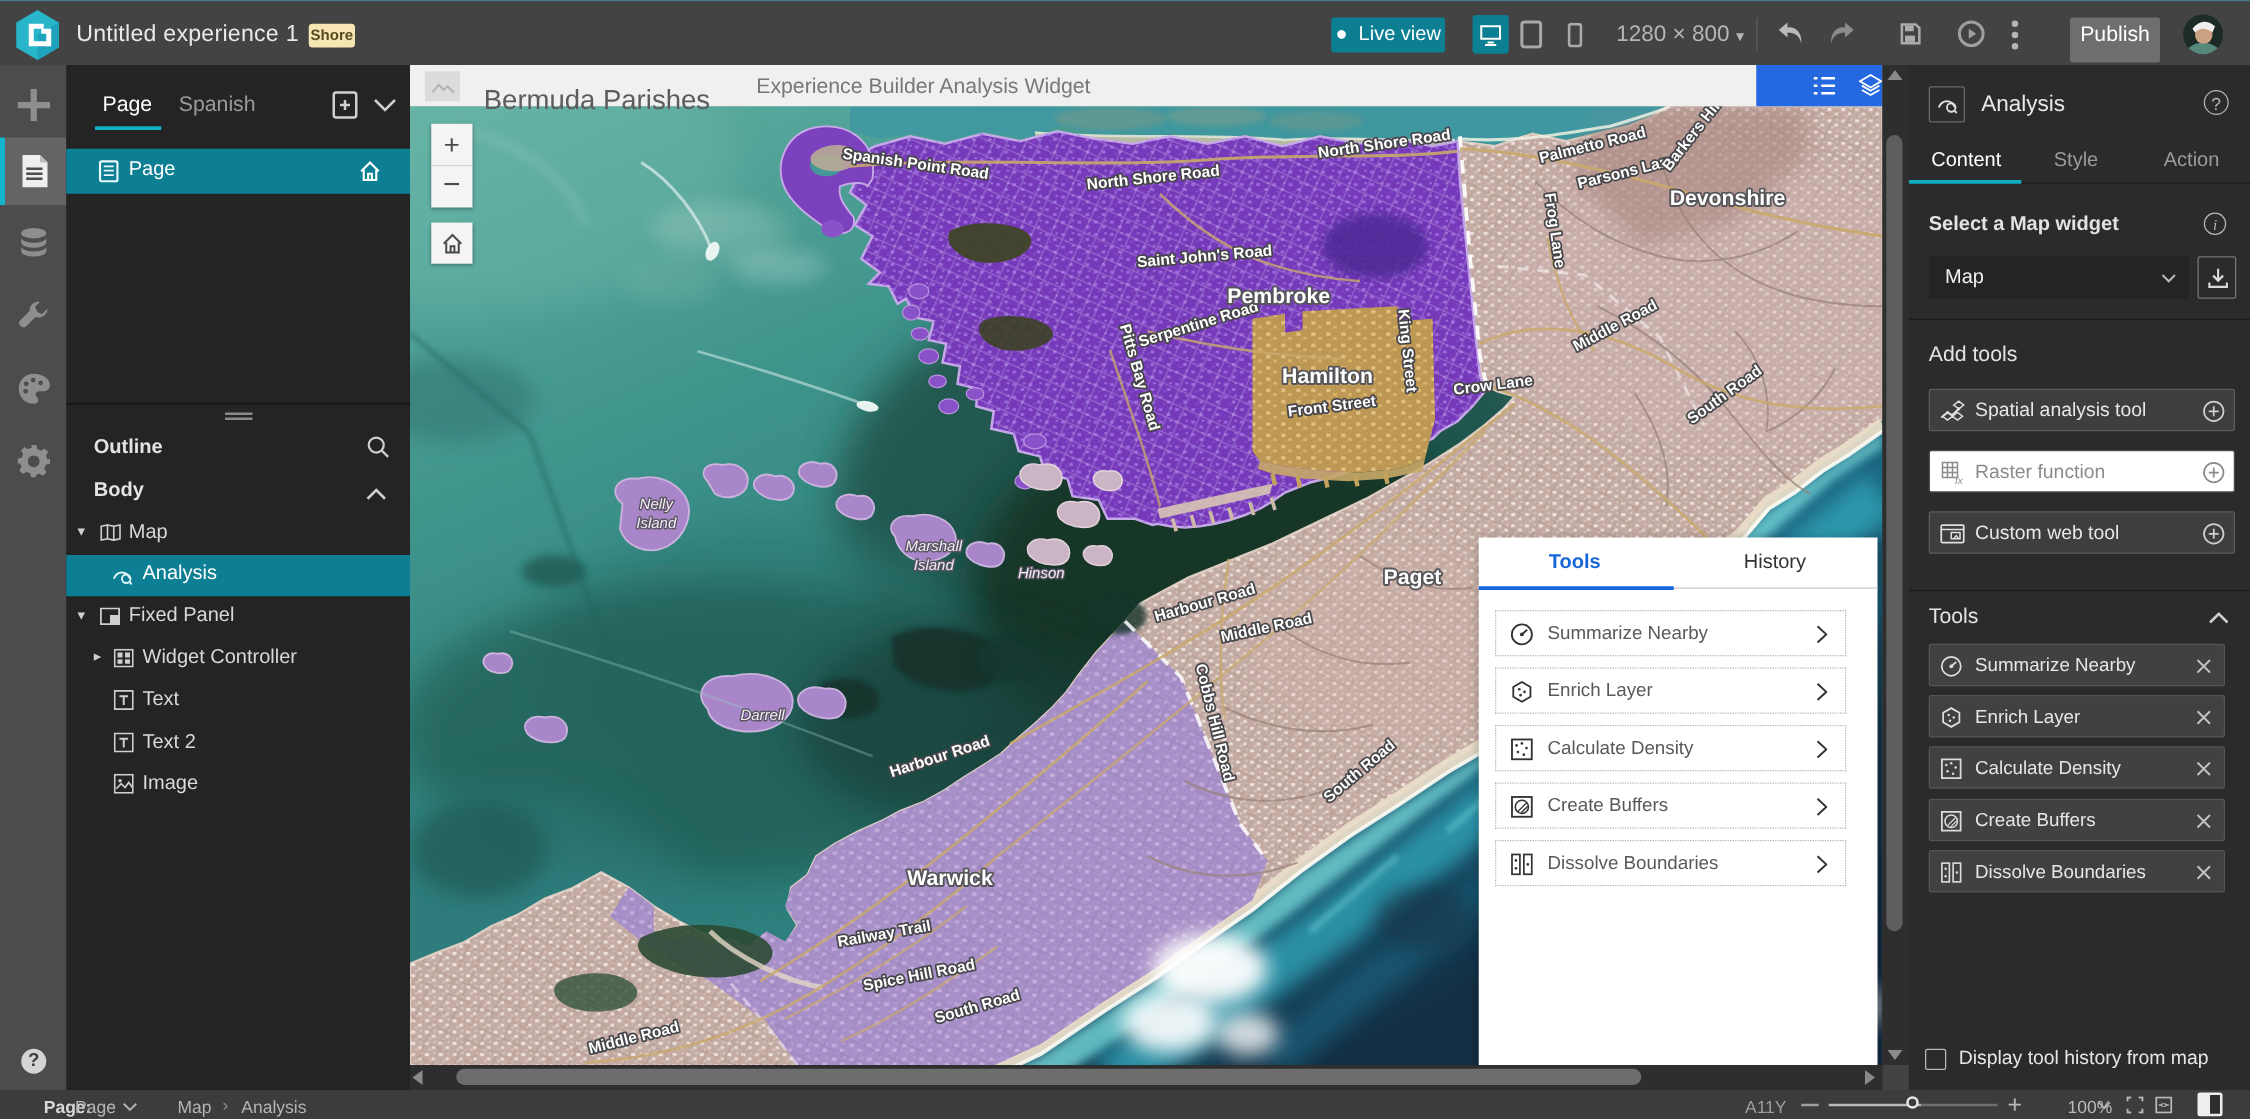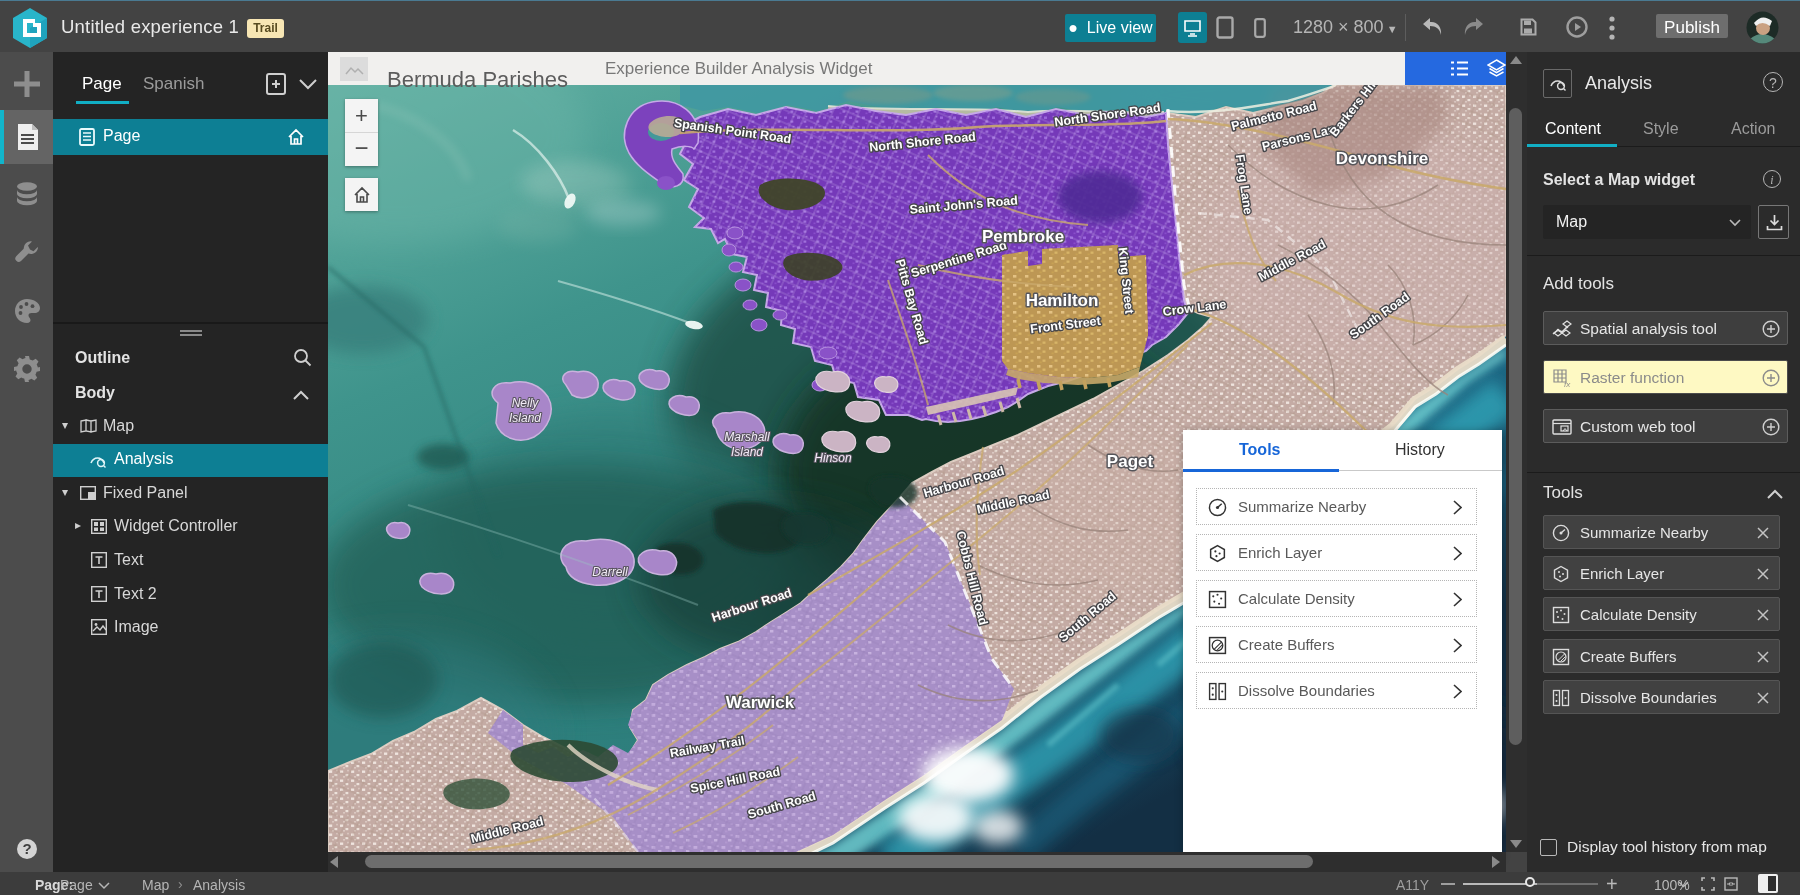--- a/index.html
+++ b/index.html
@@ -26,7 +26,7 @@
     <path d="M27 30 v-10 h-4 v-4 h8 v14 z" fill="#fff"></path>
   </svg>
   <div class="abs" style="left:61px;top:15px;font-size:18.5px;color:#e9e9e9;letter-spacing:0.2px;">Untitled experience 1</div>
-  <div class="abs" style="left:247px;top:18px;width:37px;height:19px;background:#f7e6b4;border-radius:3px;color:#564a20;font-size:12px;font-weight:bold;text-align:center;line-height:19px;">Trail</div>
+  <div class="abs" style="left:247px;top:18px;width:37px;height:19px;background:#f7e6b4;border-radius:3px;color:#564a20;font-size:12px;font-weight:bold;text-align:center;line-height:19px;">Shore</div>
   <div class="abs" style="left:1065px;top:13px;width:91px;height:28px;background:#0d7f93;border-radius:2px;color:#fff;font-size:16px;text-align:center;line-height:28px;">●&nbsp; Live view</div>
   <div class="abs" style="left:1178px;top:11px;width:29px;height:31px;background:#0d7f93;border-radius:3px;">
     <svg width="29" height="31" viewBox="0 0 29 31">

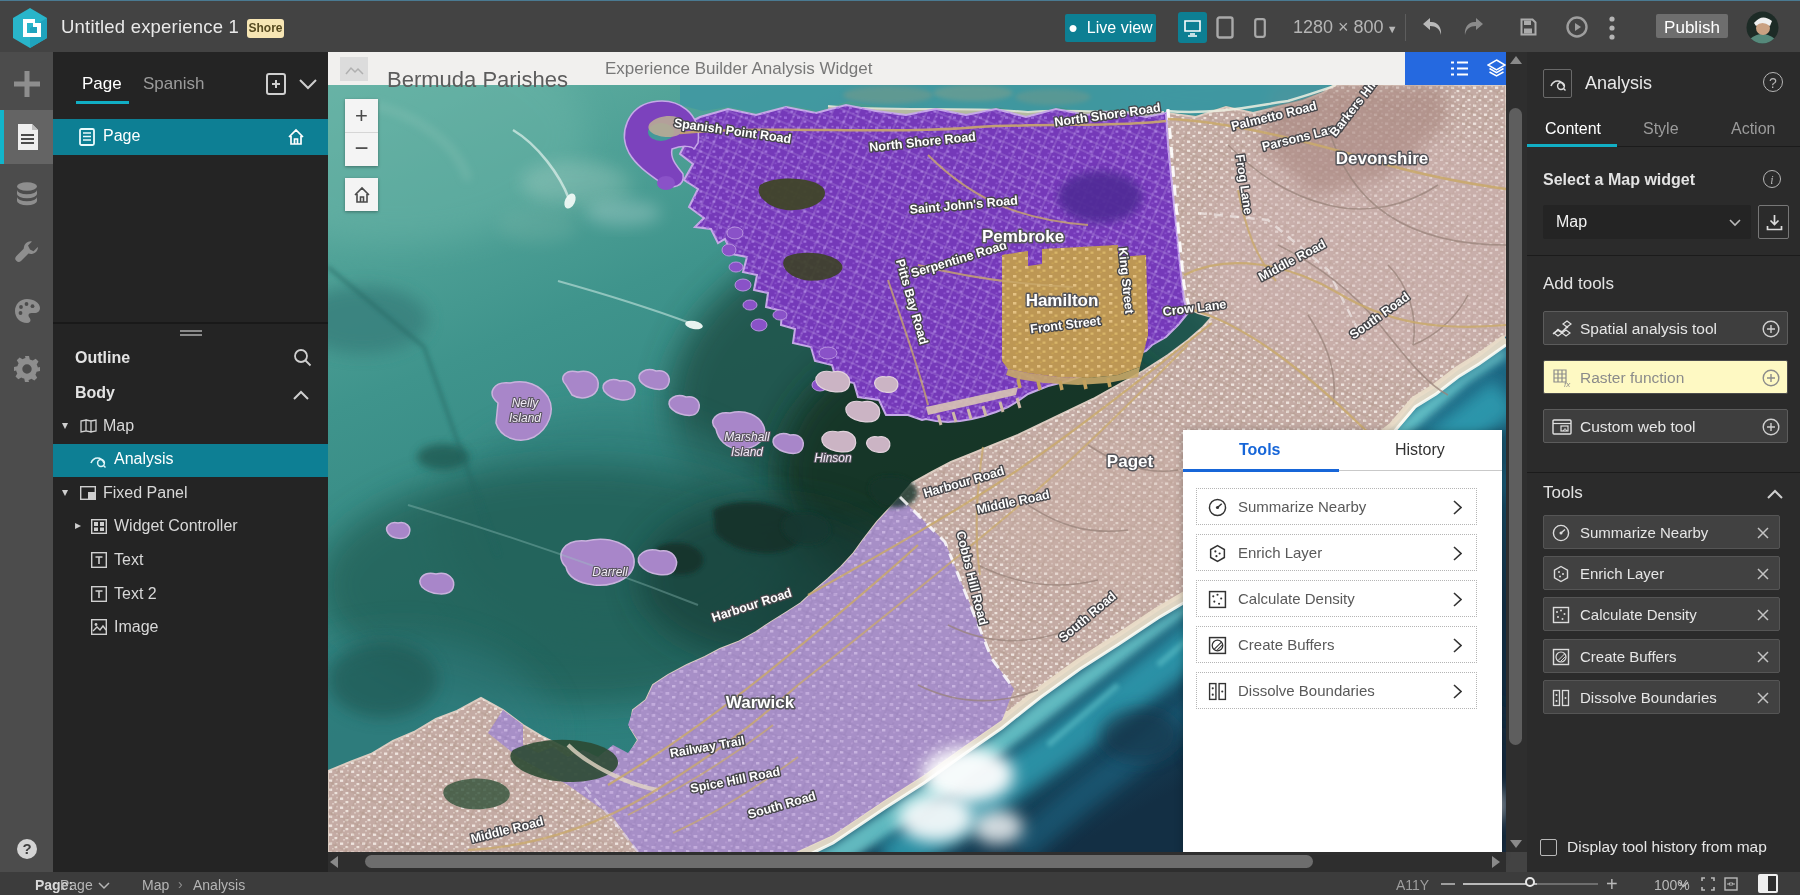--- a/index.html
+++ b/index.html
@@ -61,7 +61,7 @@
       <circle cx="6" cy="13" r="2.6" fill="#b5b5b5"></circle>
       <circle cx="6" cy="22" r="2.6" fill="#b5b5b5"></circle>
     </svg>
-  <div class="abs" style="left:1656px;top:13px;width:72px;height:24px;background:#6e6e6e;border-radius:2px;color:#fff;font-size:17px;text-align:center;line-height:28px;">Publish</div>
+  <div class="abs" style="left:1656px;top:13px;width:72px;height:36px;background:#6e6e6e;border-radius:2px;color:#fff;font-size:17px;text-align:center;line-height:28px;">Publish</div>
   <svg class="abs" style="left:1746px;top:10px" width="33" height="33" viewBox="0 0 33 33">
     <defs>
         <clipPath id="avc">

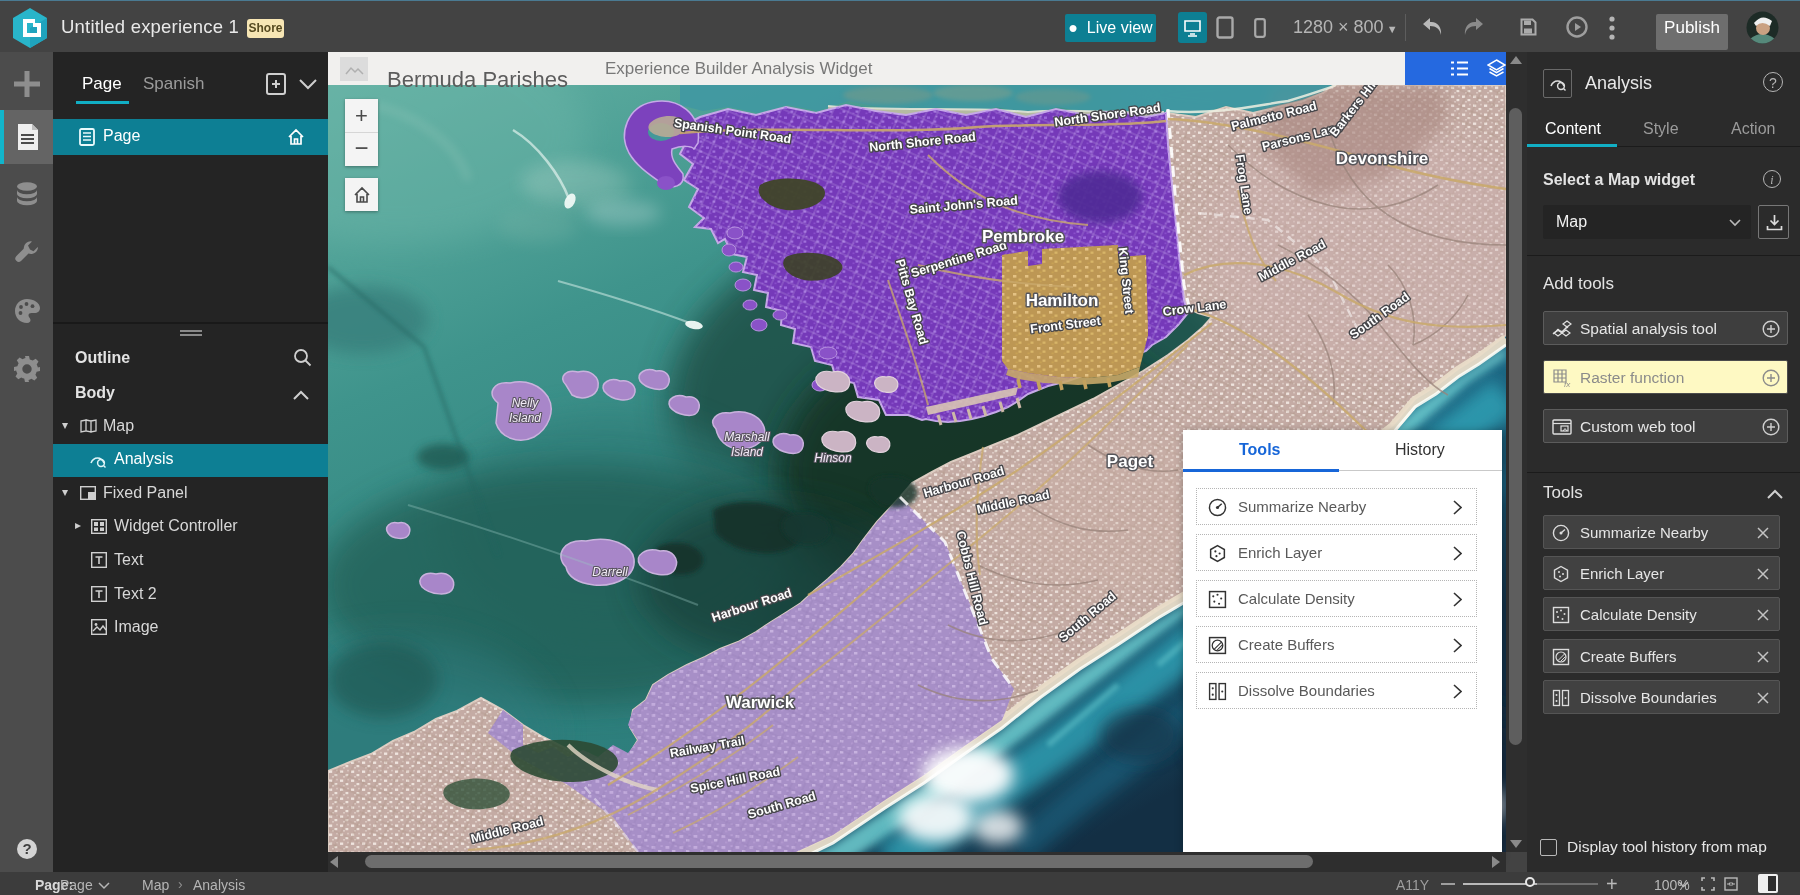--- a/index.html
+++ b/index.html
@@ -608,7 +608,7 @@
         <path d="M9 5 v8 M5 9 h8" stroke="#cfcfcf" stroke-width="1.4"></path>
       </svg>
   </div>
-  <div class="abs" style="left:16px;top:308px;width:245px;height:34px;background:#fef9c3;border:1px solid #4c4c4c;border-radius:2px;">
+  <div class="abs" style="left:16px;top:308px;width:245px;height:34px;background:#ffffff;border:1px solid #4c4c4c;border-radius:2px;">
     <svg class="abs" style="left:8px;top:7px" width="20" height="20" viewBox="0 0 20 20">
         <path d="M2 2 h12 v12 h-12 z M2 6 h12 M2 10 h12 M6 2 v12 M10 2 v12" stroke="#8b8b8b" stroke-width="1.2" fill="none"></path>
         <text x="12" y="19" font-size="8" fill="#8b8b8b" font-style="italic">fx</text>

